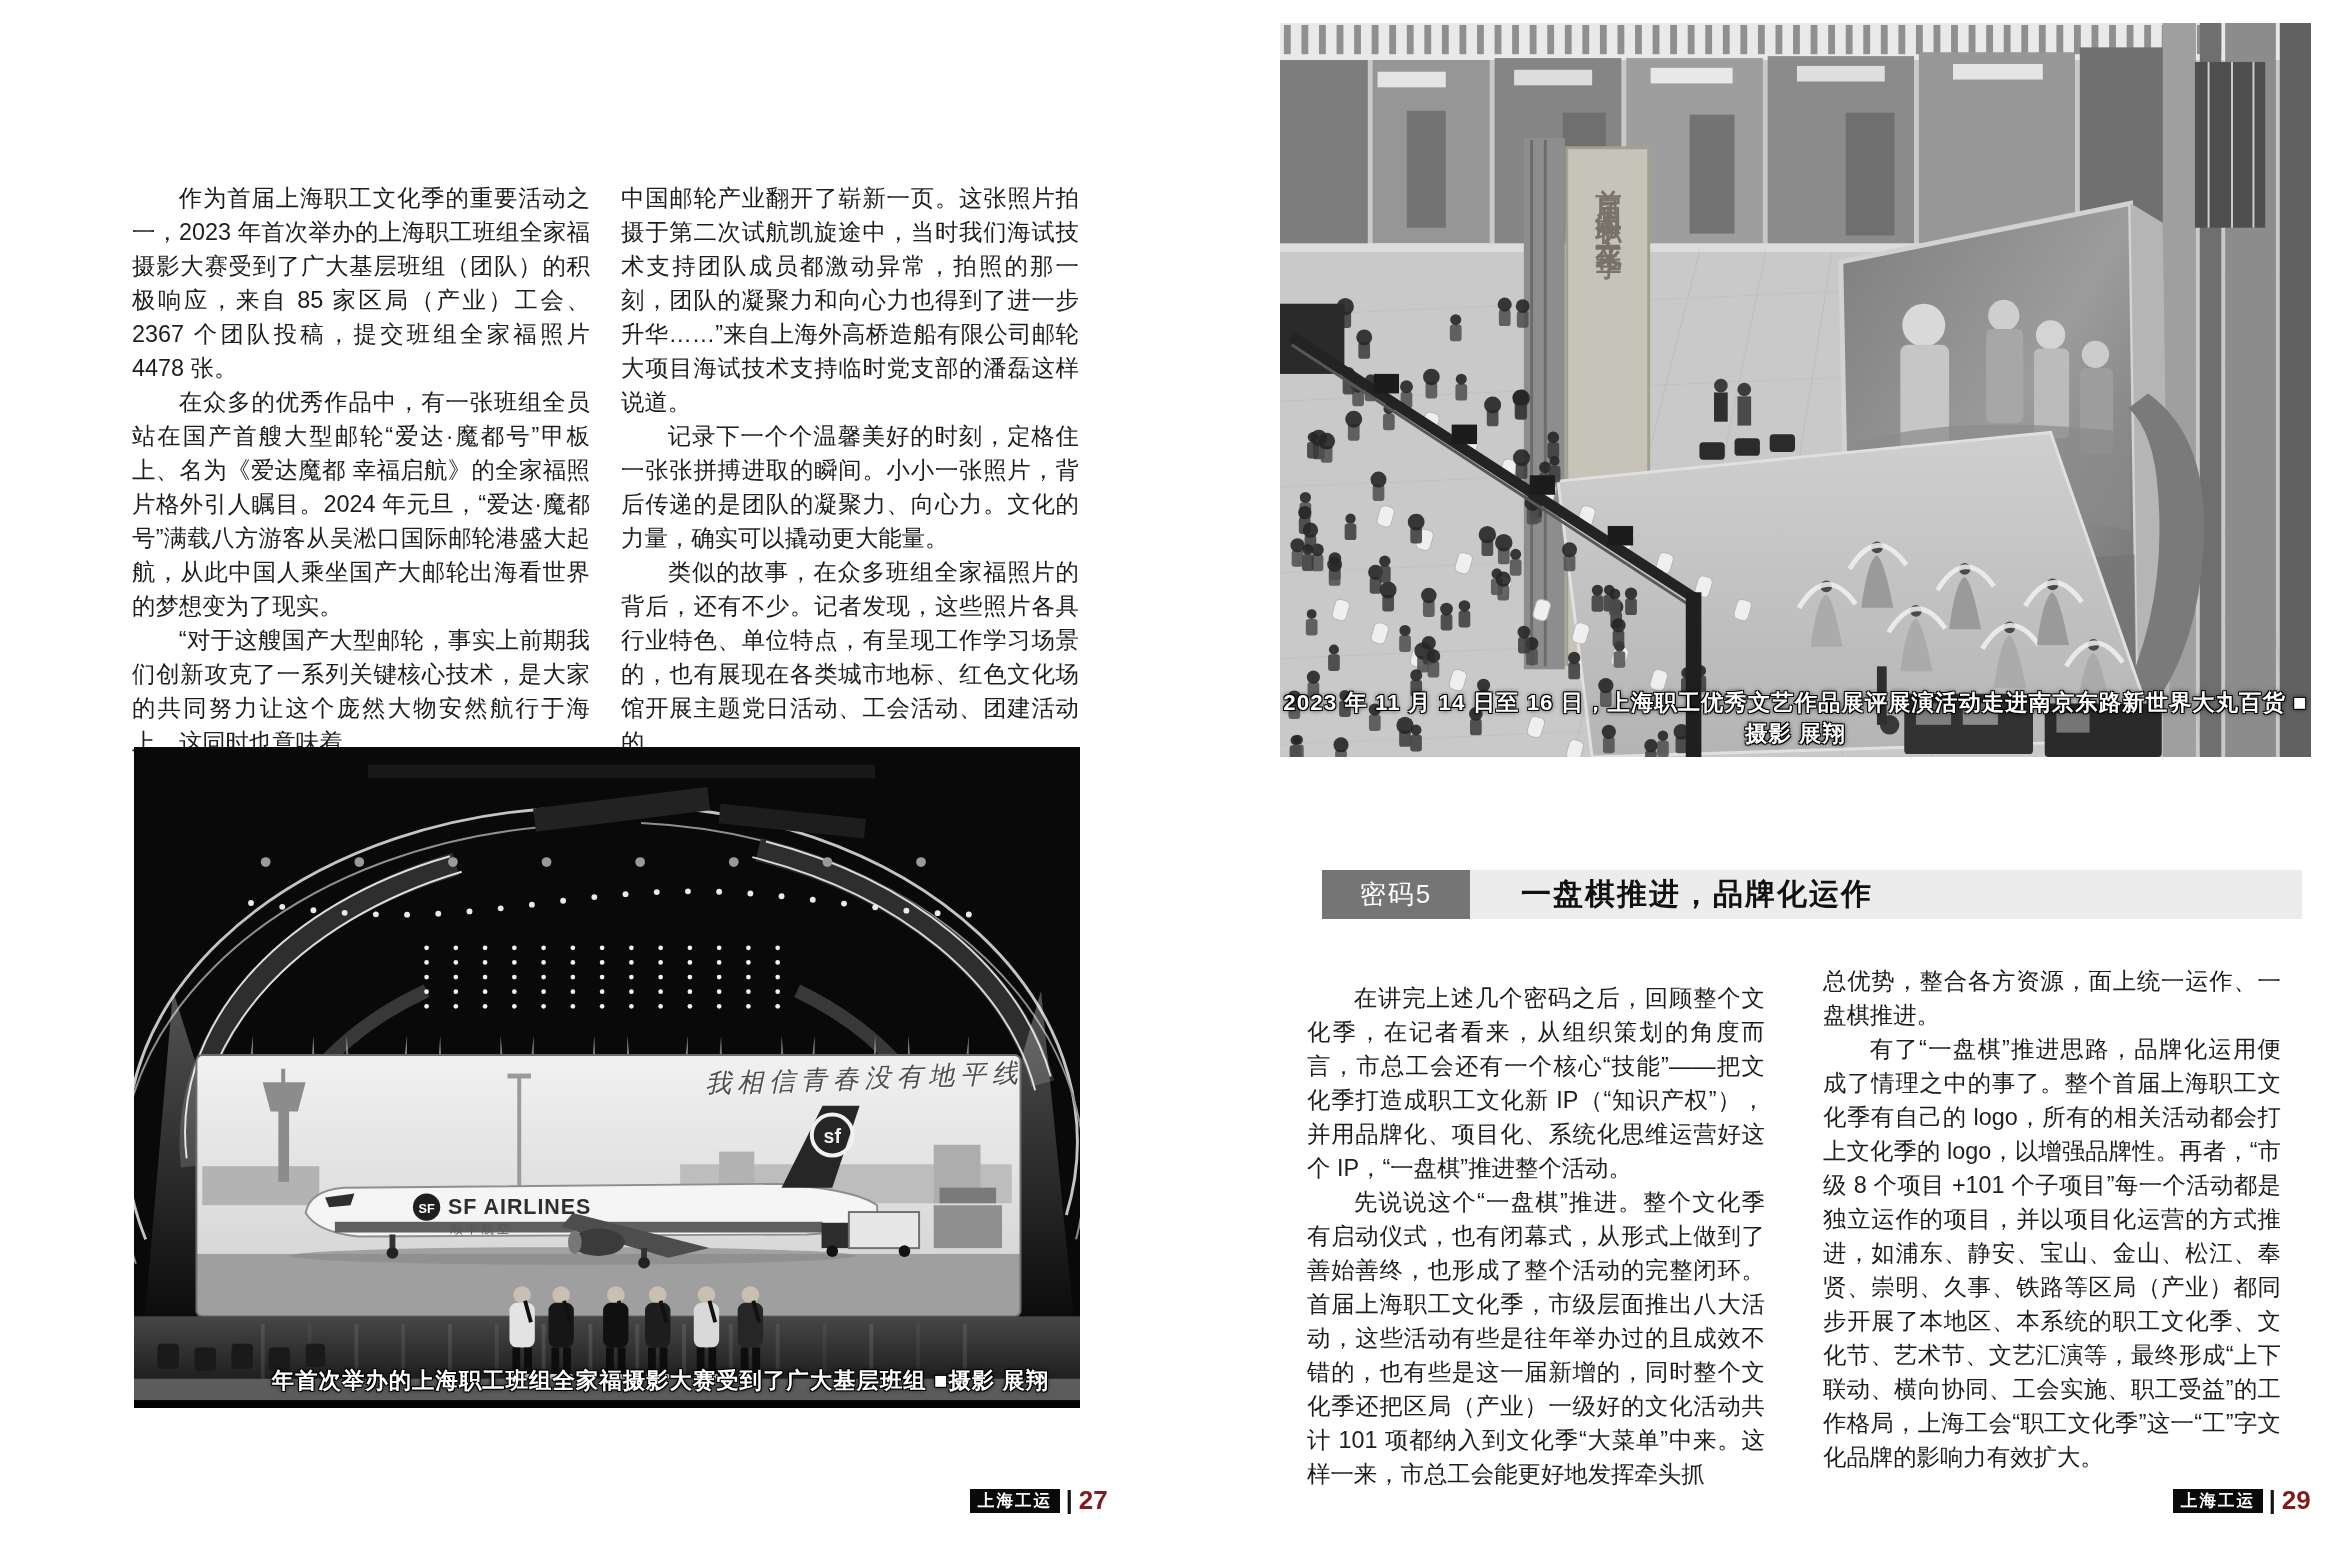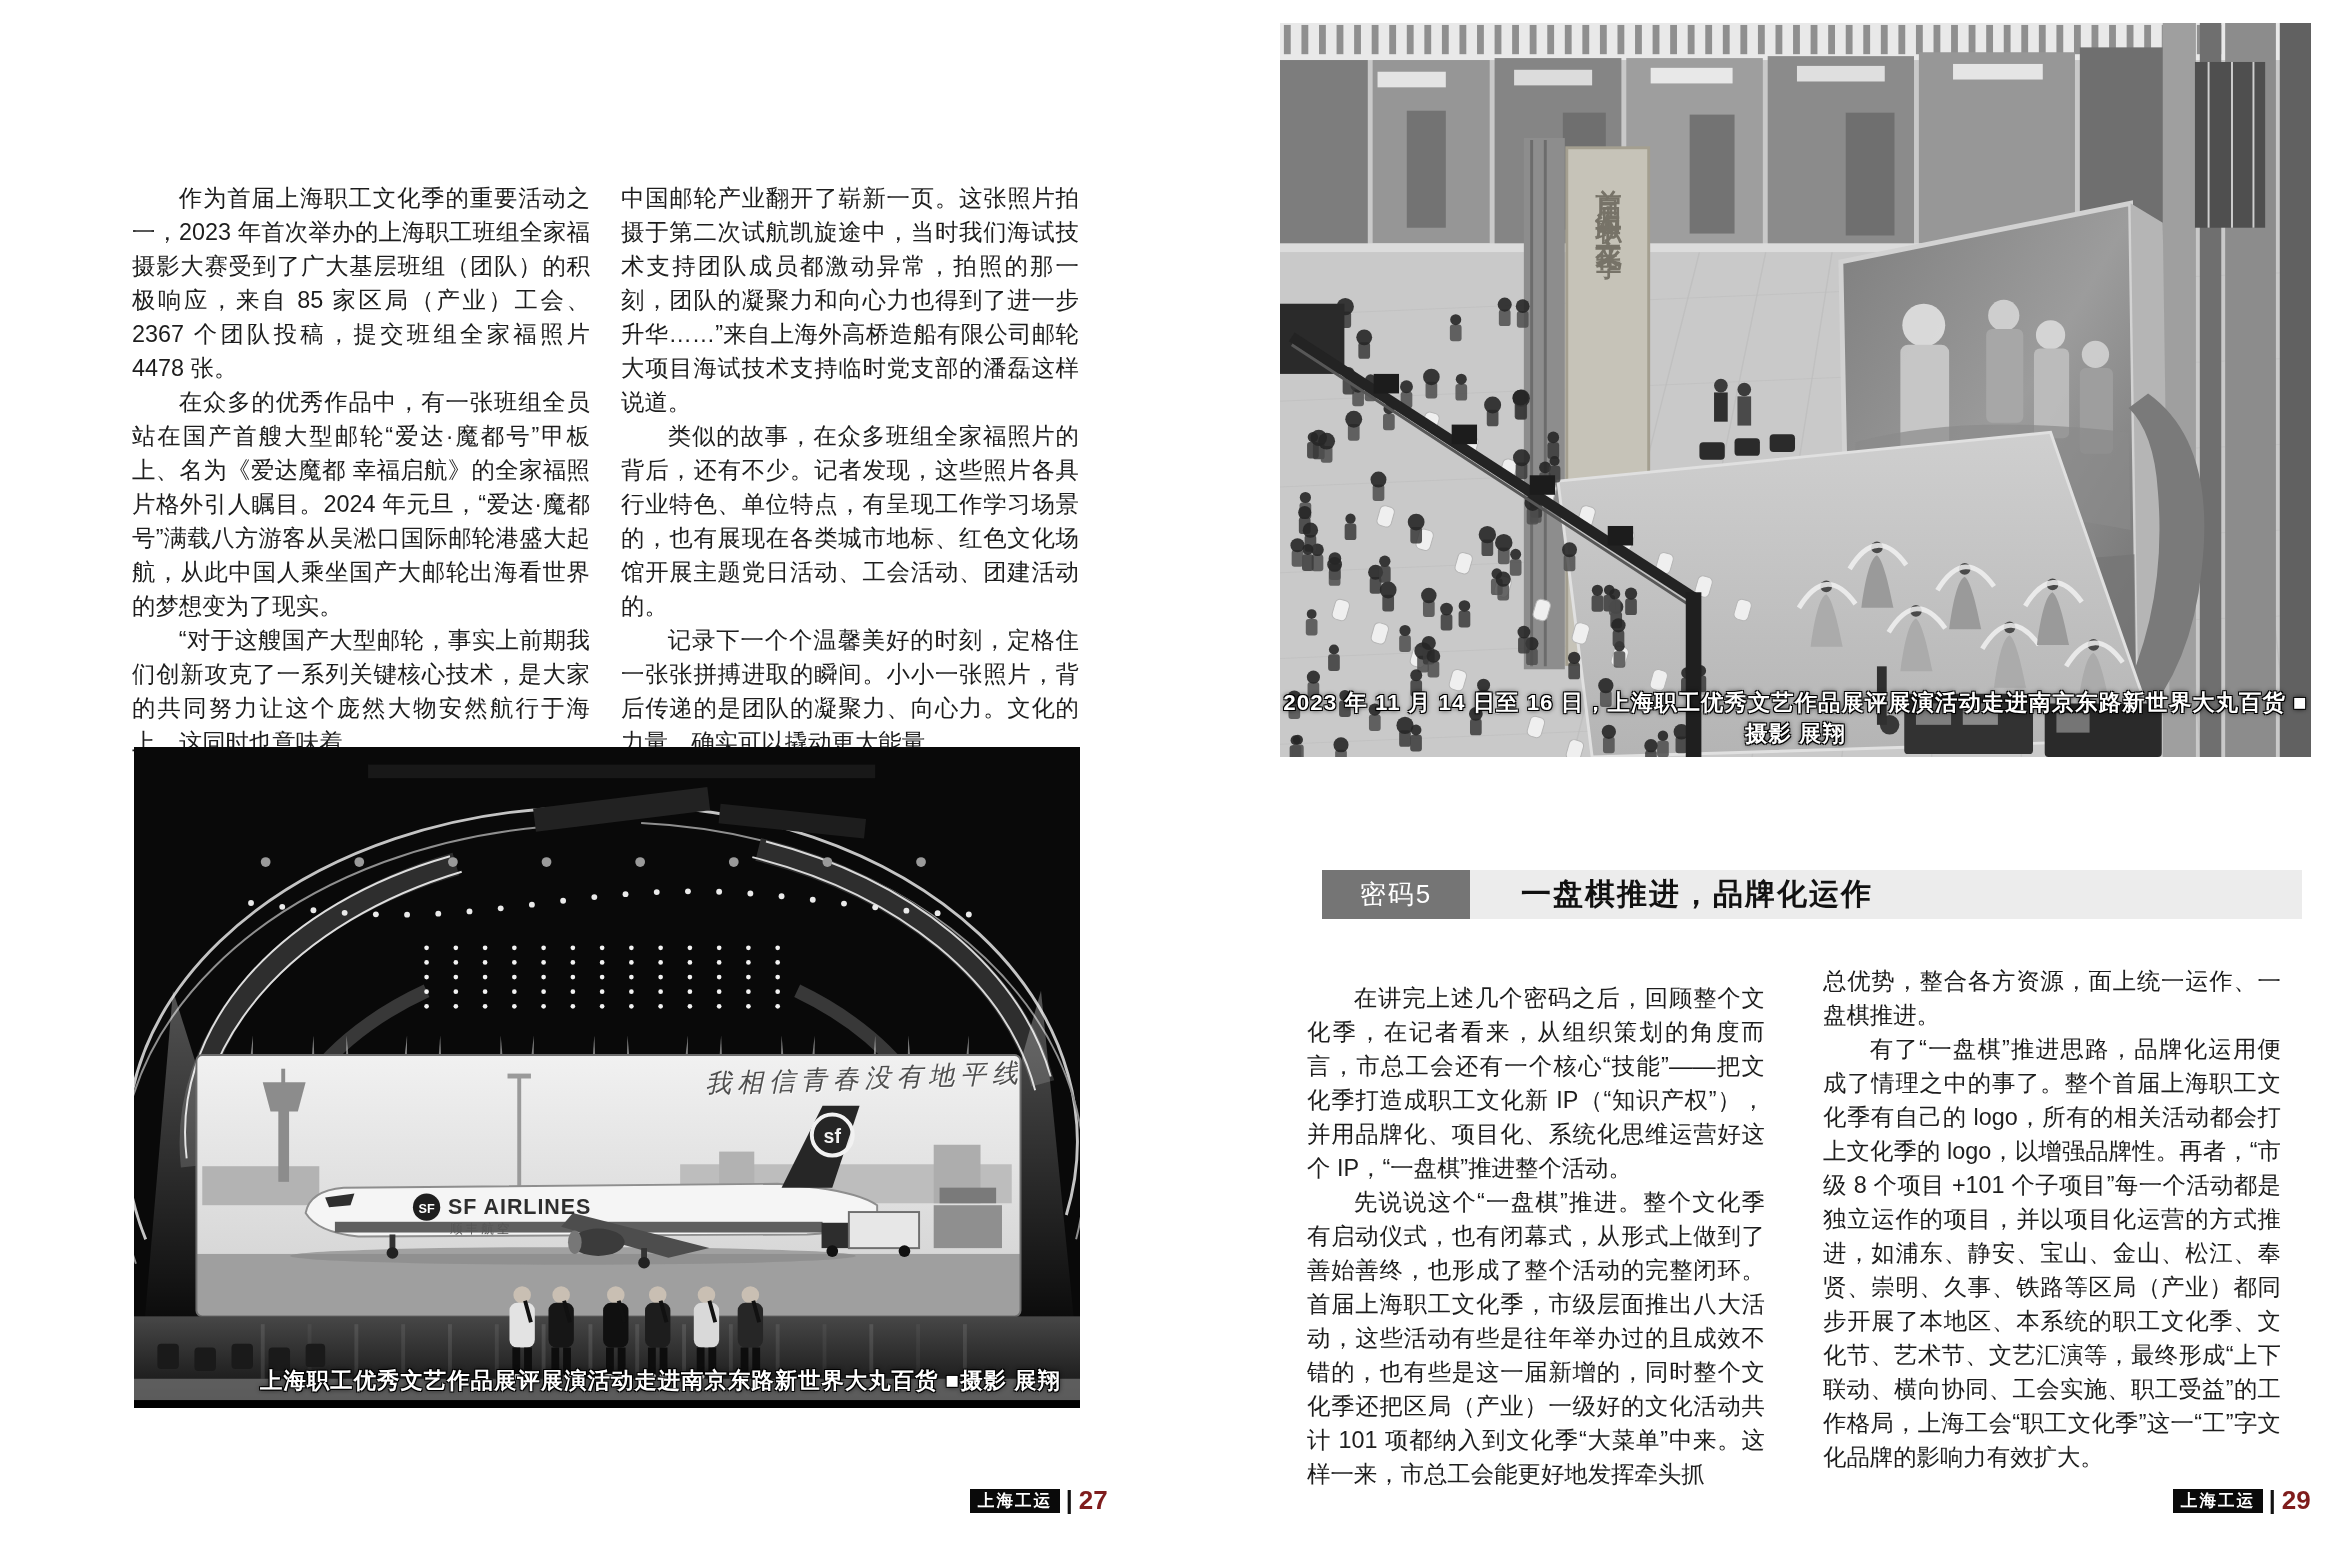--- a/index.html
+++ b/index.html
@@ -60,8 +60,8 @@
   </div>
   <div class="textcol" style="left:621px;top:181px;">
     <p class="noindent">中国邮轮产业翻开了崭新一页。这张照片拍摄于第二次试航凯旋途中，当时我们海试技术支持团队成员都激动异常，拍照的那一刻，团队的凝聚力和向心力也得到了进一步升华……”来自上海外高桥造船有限公司邮轮大项目海试技术支持临时党支部的潘磊这样说道。</p>
+    <p>记录下一个个温馨美好的时刻，定格住一张张拼搏进取的瞬间。小小一张照片，背后传递的是团队的凝聚力、向心力。文化的力量，确实可以撬动更大能量。</p>
     <p>类似的故事，在众多班组全家福照片的背后，还有不少。记者发现，这些照片各具行业特色、单位特点，有呈现工作学习场景的，也有展现在各类城市地标、红色文化场馆开展主题党日活动、工会活动、团建活动的。</p>
-    <p>记录下一个个温馨美好的时刻，定格住一张张拼搏进取的瞬间。小小一张照片，背后传递的是团队的凝聚力、向心力。文化的力量，确实可以撬动更大能量。</p>
   </div>
 
   <figure class="photo" style="left:134px;top:747px;width:946px;height:661px;">

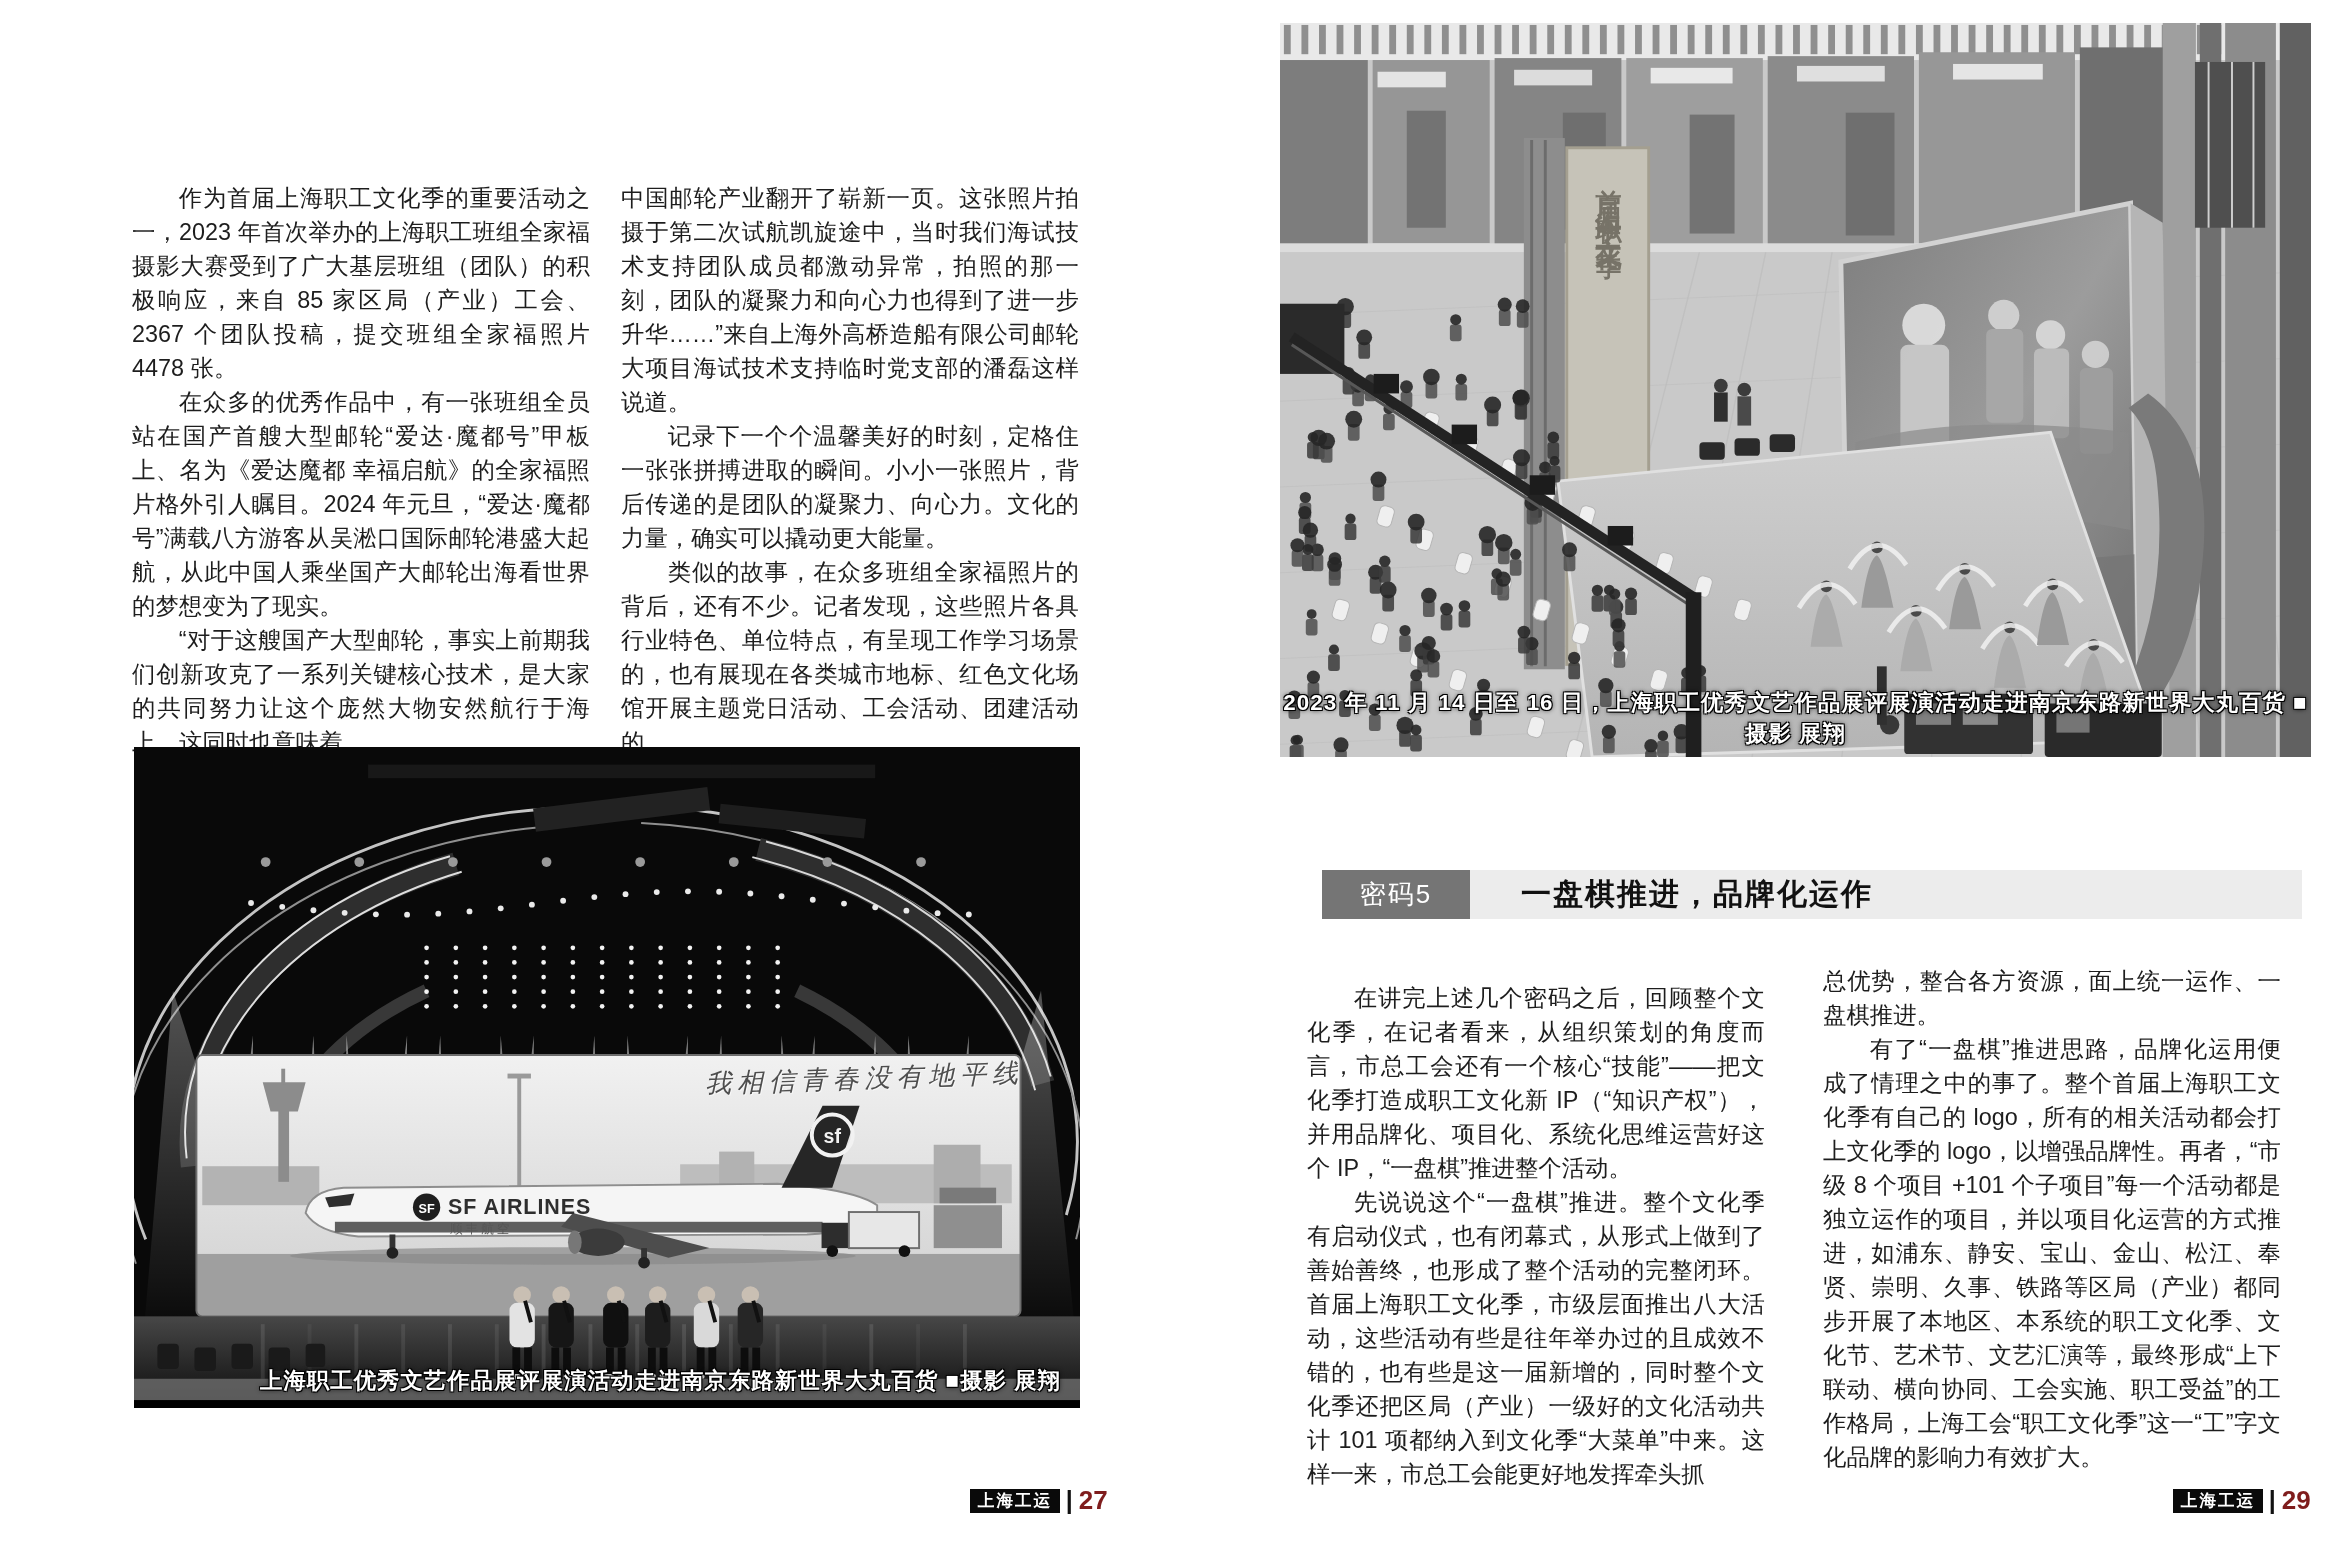--- a/index.html
+++ b/index.html
@@ -361,7 +361,7 @@
     </svg>
 
     <div class="screen-calligraphy">我相信青春没有地平线</div>
-    <figcaption class="photo-caption" style="bottom:11.7px;padding-left:107px;">上海职工优秀文艺作品展评展演活动走进南京东路新世界大丸百货 ■摄影 展翔</figcaption>
+    <figcaption class="photo-caption" style="bottom:11.7px;padding-left:107px;">年首次举办的上海职工班组全家福摄影大赛受到了广大基层班组 ■摄影 展翔</figcaption>
   </figure>
 
   <div class="page-footer" style="left:970px;top:1478px;">

